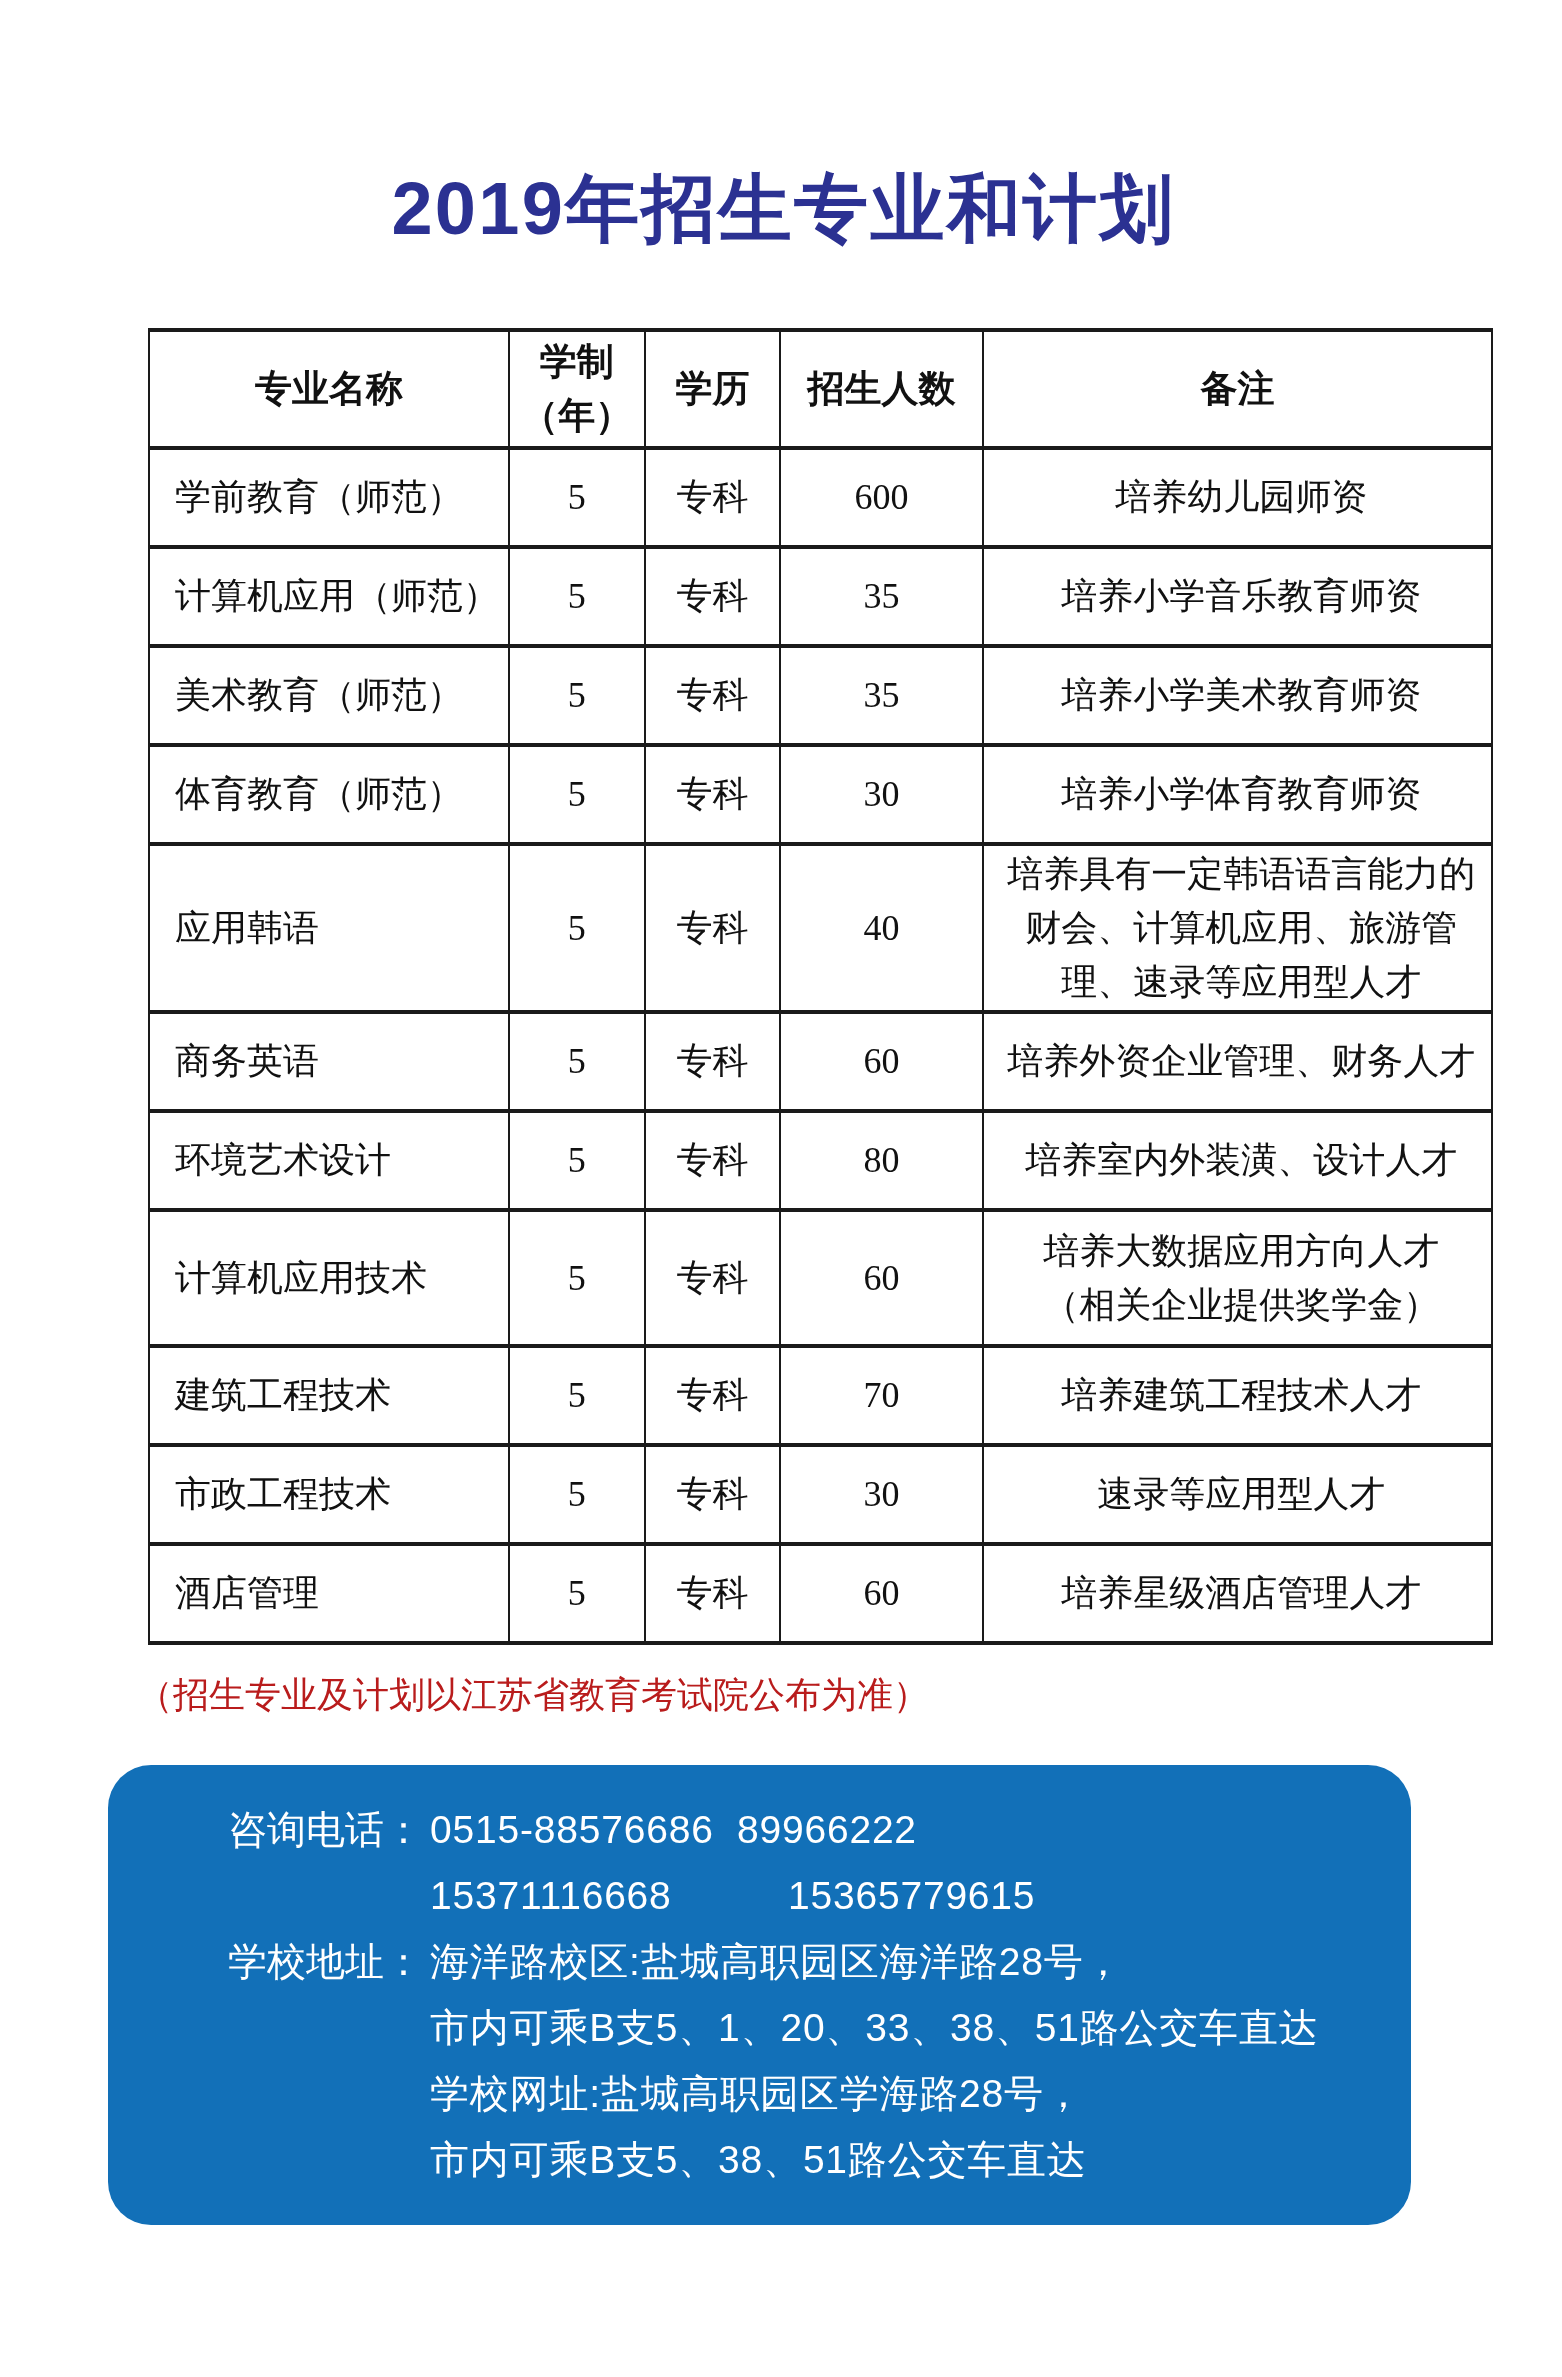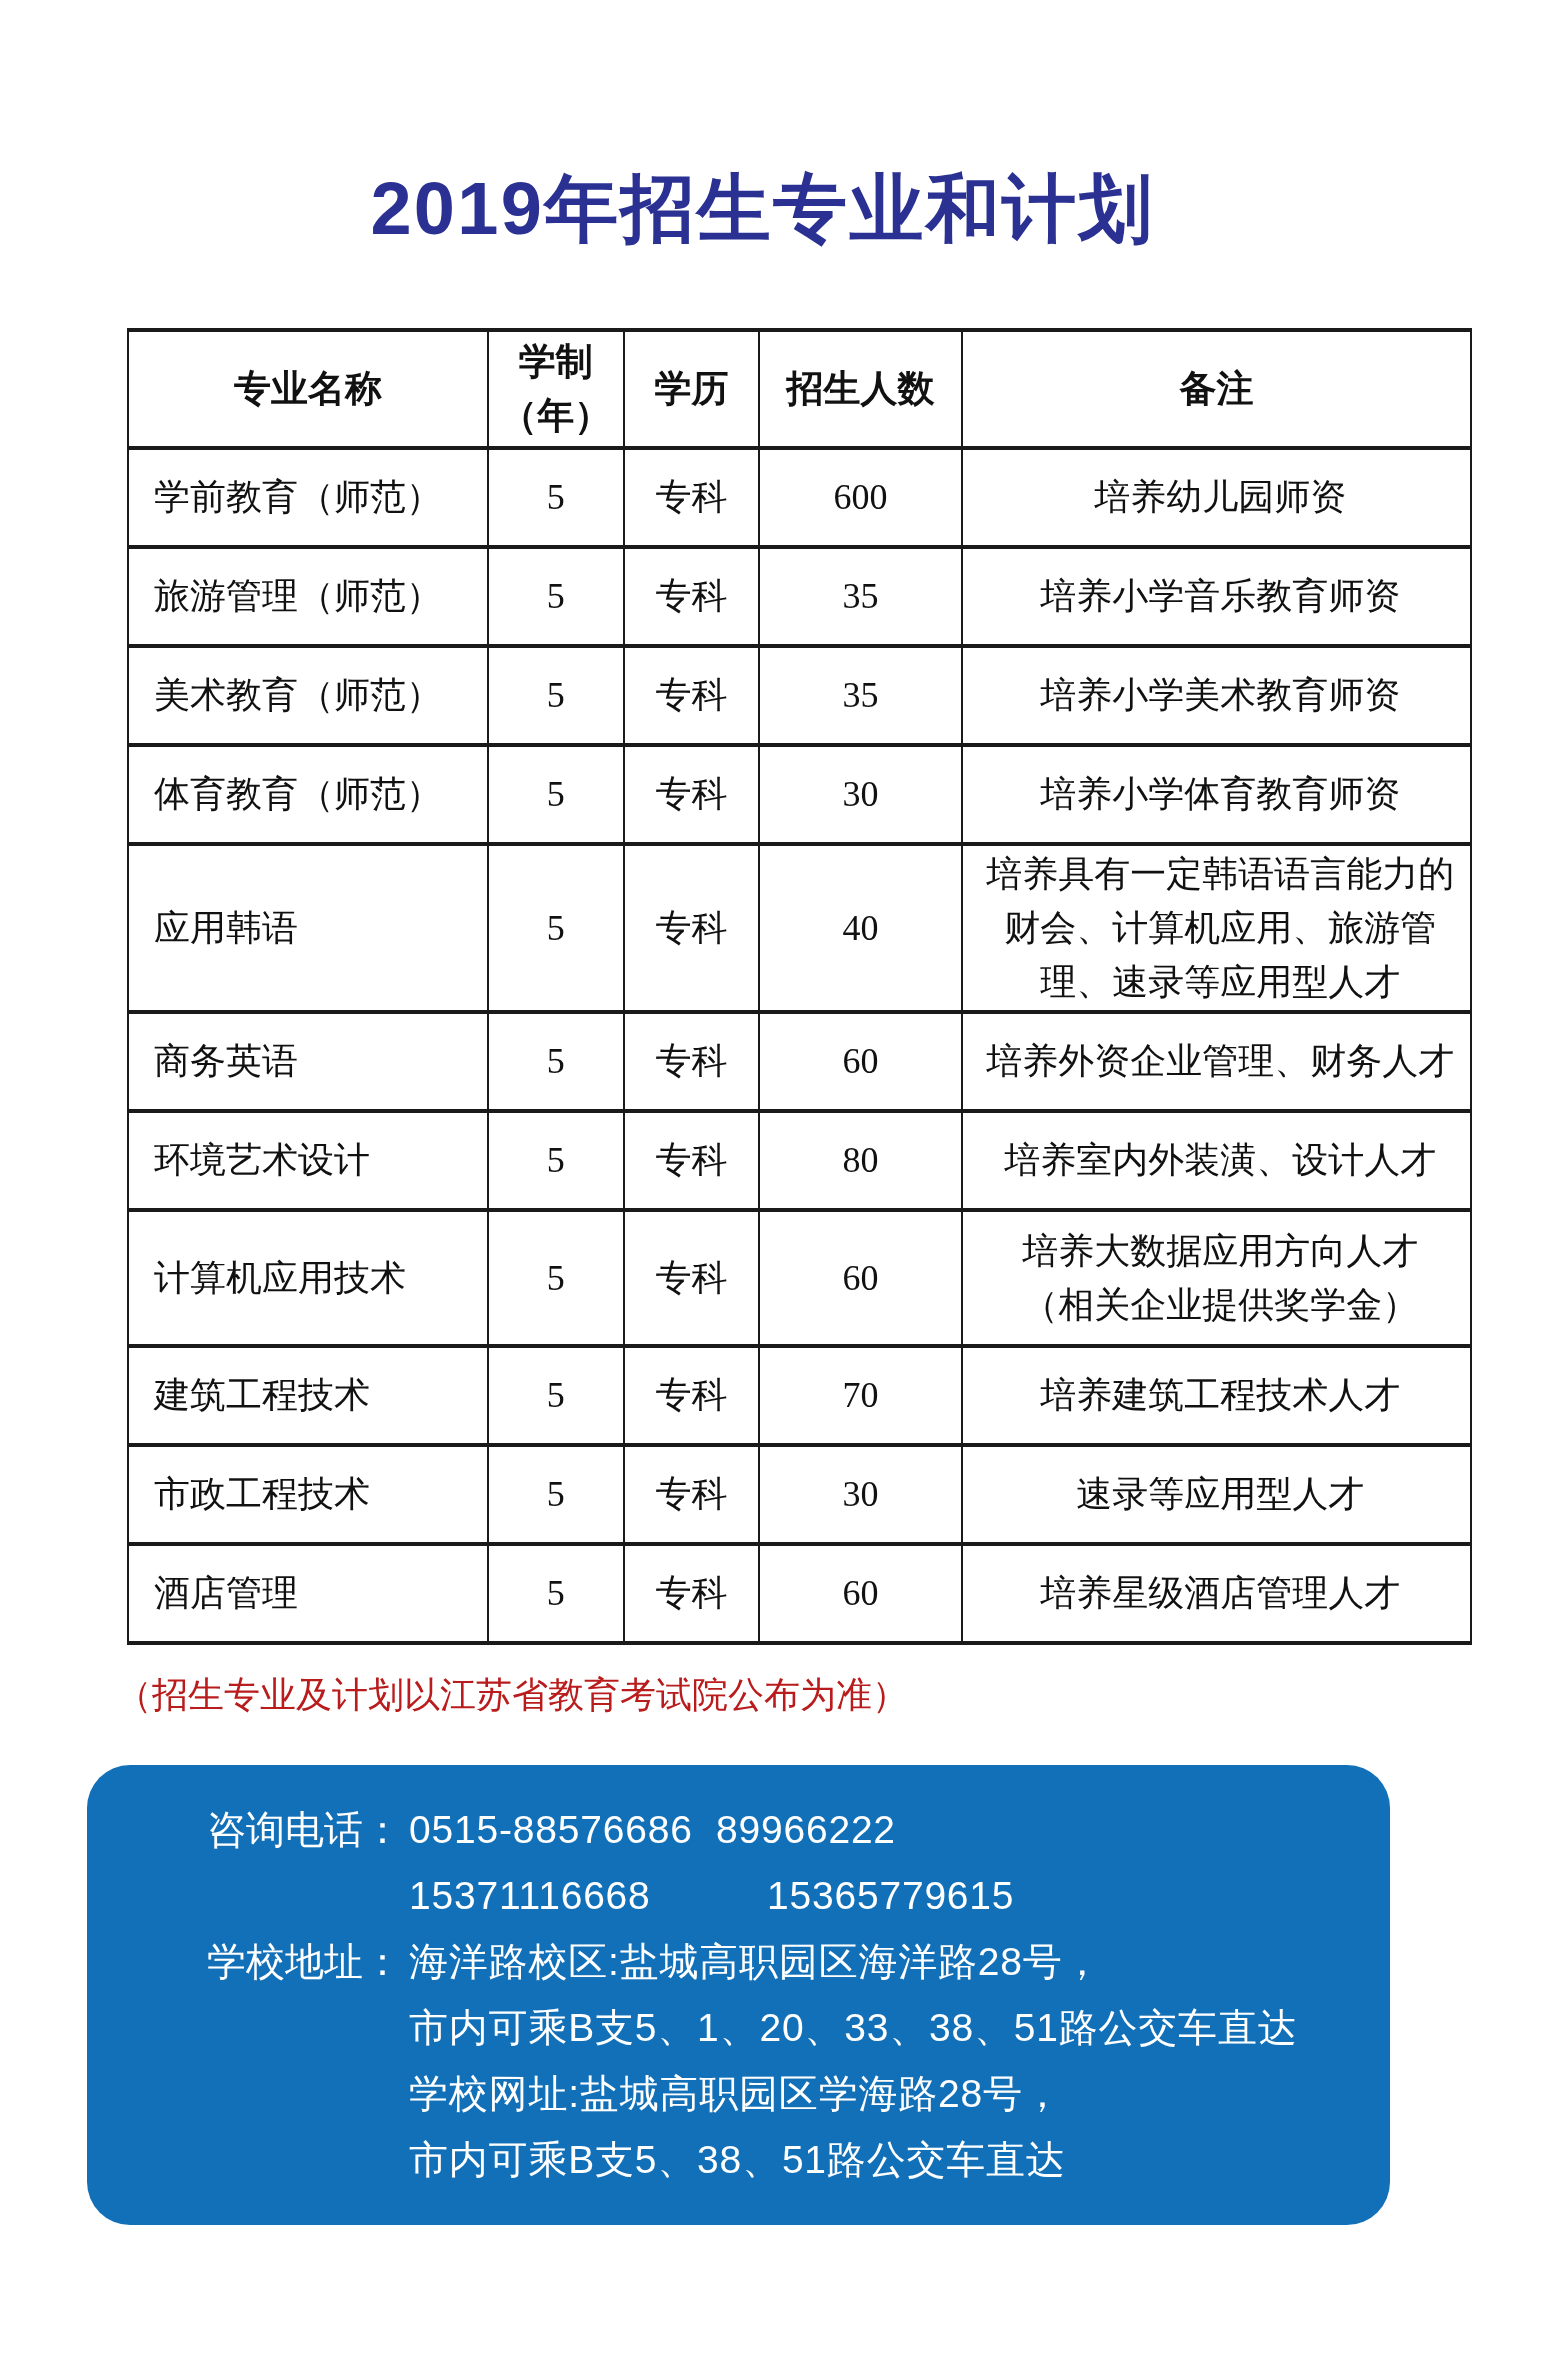--- a/index.html
+++ b/index.html
@@ -15,6 +15,7 @@
     width: 1525px;
     height: 2377px;
     overflow: hidden;
+    margin-left: 21px;
   }
   .title {
     margin: 0;

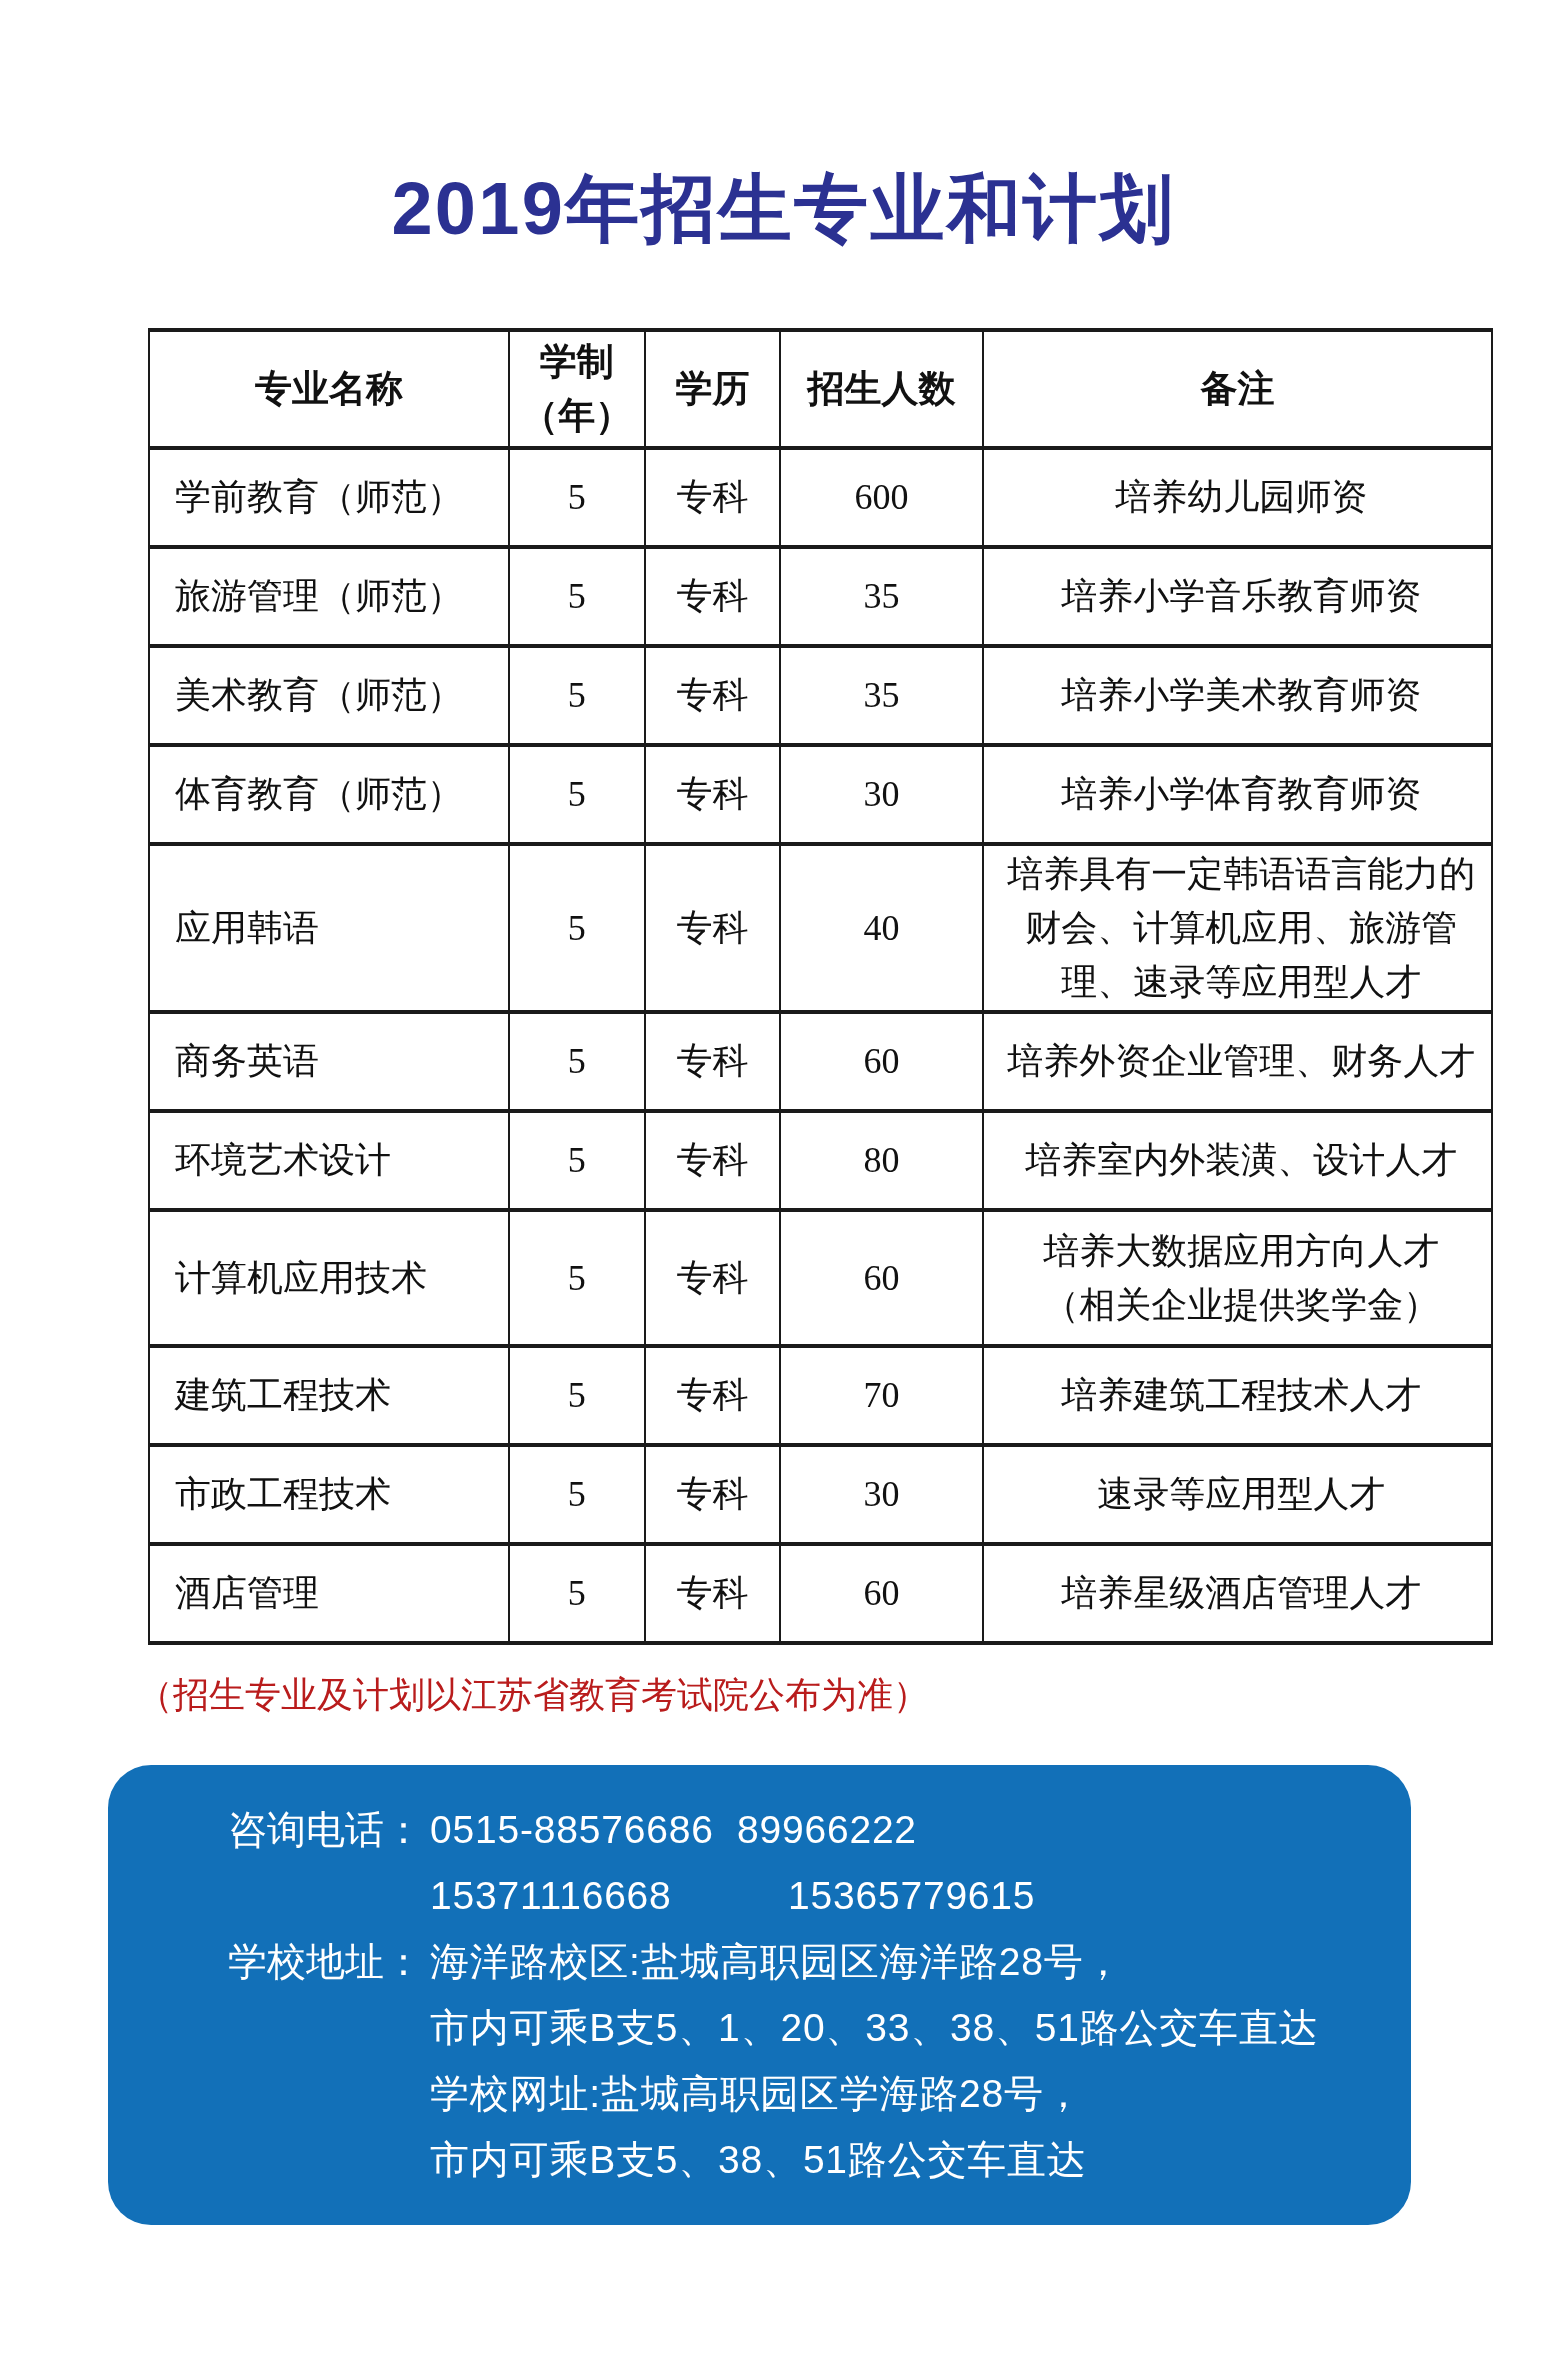--- a/index.html
+++ b/index.html
@@ -130,7 +130,7 @@
           <td class="remark">培养幼儿园师资</td>
         </tr>
         <tr class="r-std">
-          <td class="name">旅游管理（师范）</td>
+          <td class="name">计算机应用（师范）</td>
           <td class="ctr">5</td>
           <td class="ctr">专科</td>
           <td class="ctr">35</td>

